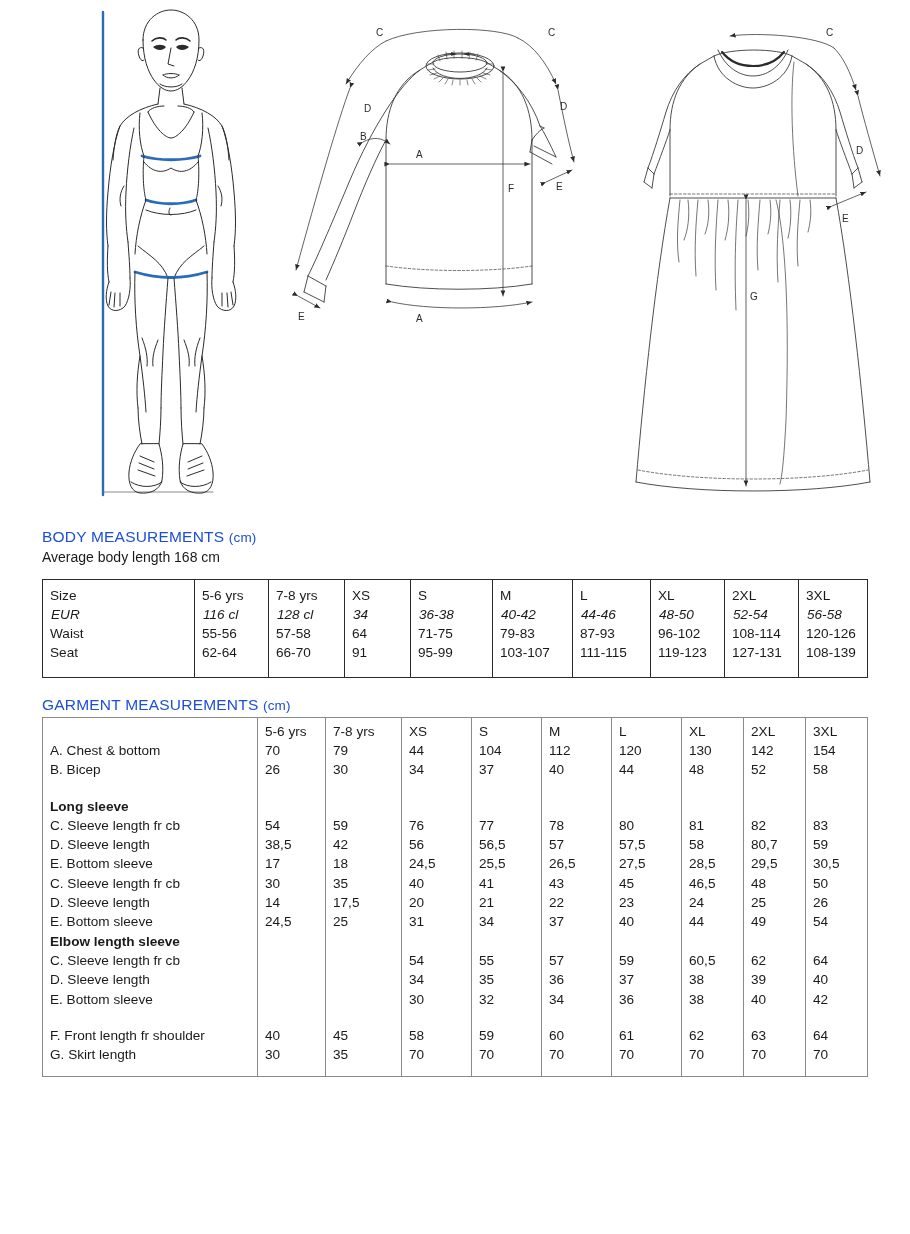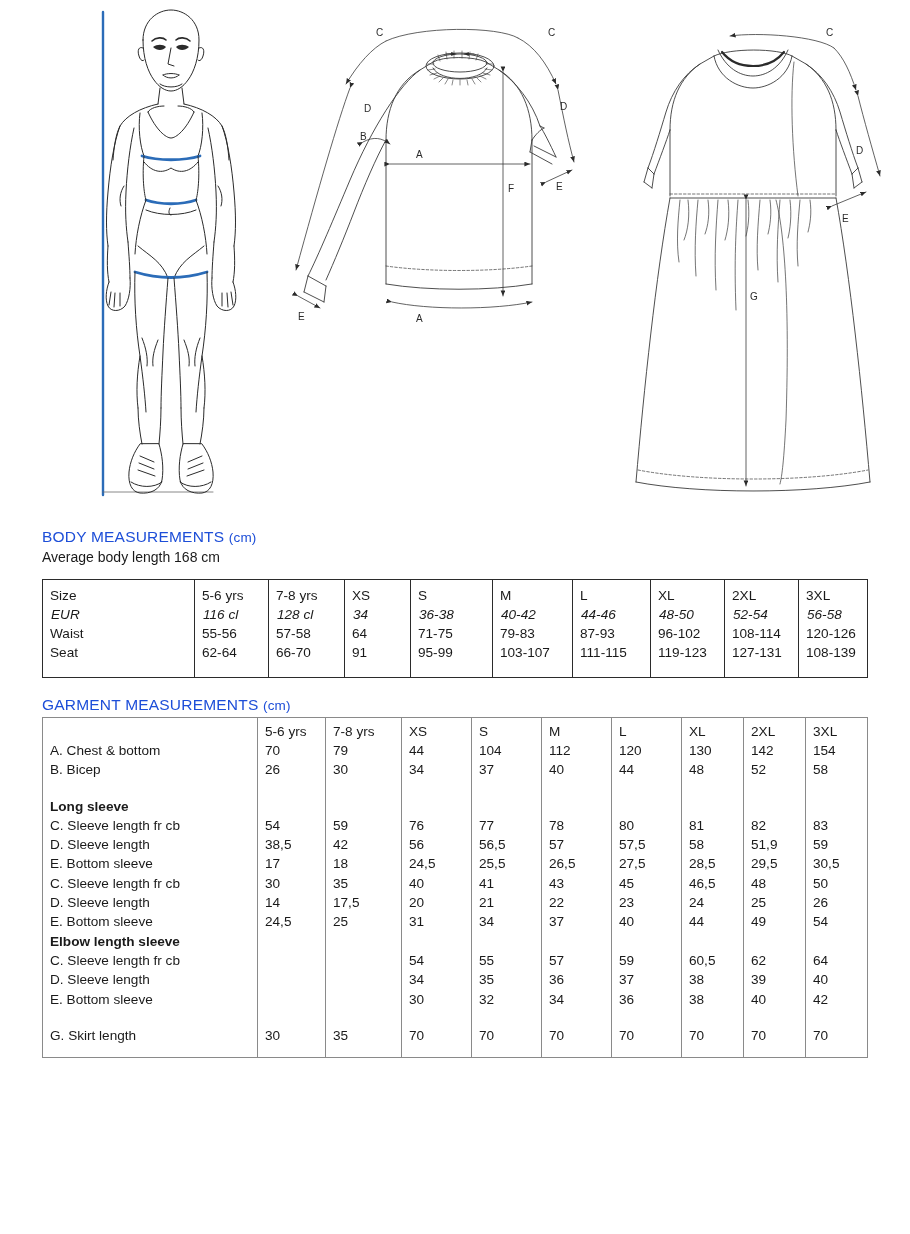--- a/index.html
+++ b/index.html
@@ -599,7 +599,7 @@
           <td>57</td>
           <td>57,5</td>
           <td>58</td>
-          <td>51,9</td>
+          <td>80,7</td>
           <td>59</td>
         </tr>
         <tr>

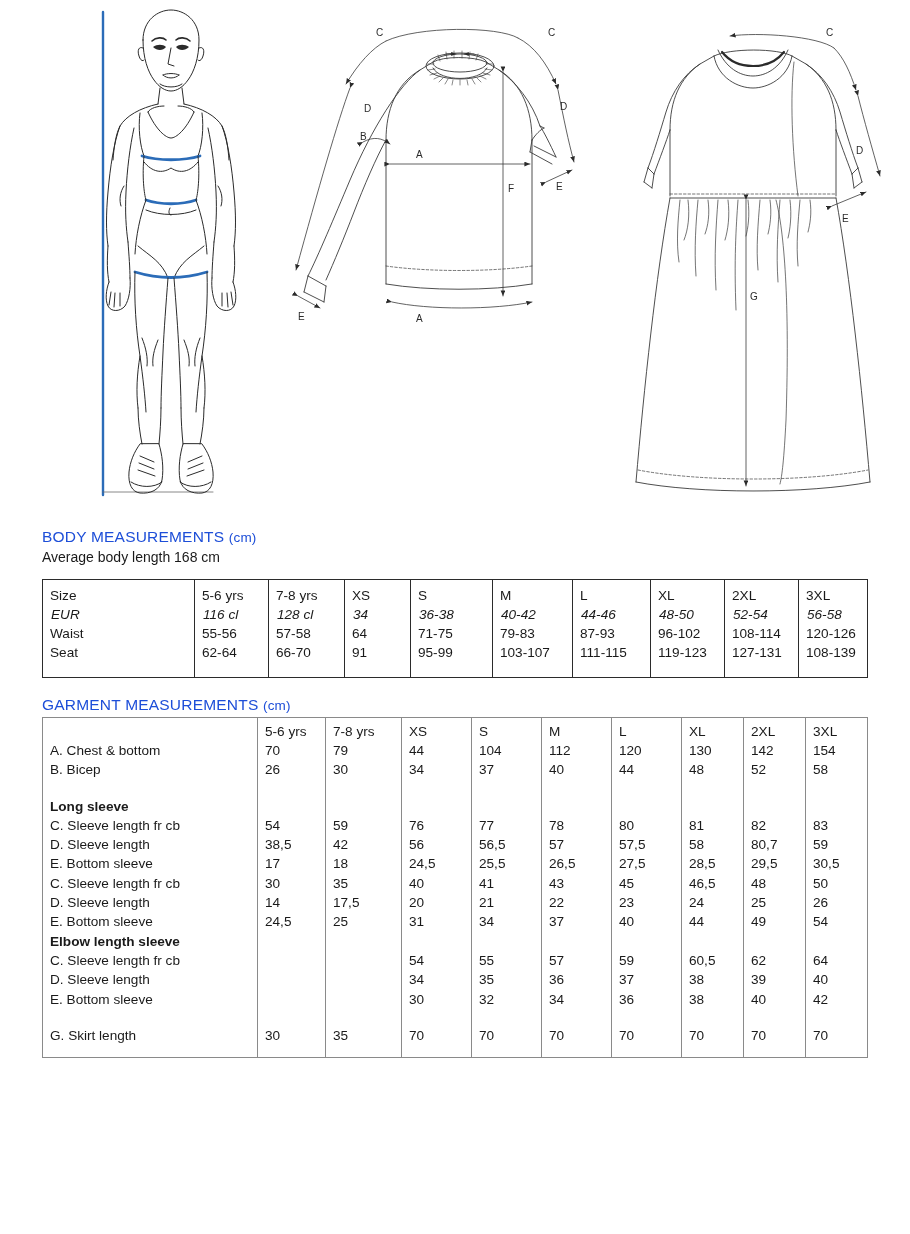--- a/index.html
+++ b/index.html
@@ -711,6 +711,18 @@
           <td></td>
         </tr>
         <tr>
+          <td>F. Front length fr shoulder</td>
+          <td>40</td>
+          <td>45</td>
+          <td>58</td>
+          <td>59</td>
+          <td>60</td>
+          <td>61</td>
+          <td>62</td>
+          <td>63</td>
+          <td>64</td>
+        </tr>
+        <tr>
           <td>G. Skirt length</td>
           <td>30</td>
           <td>35</td>

